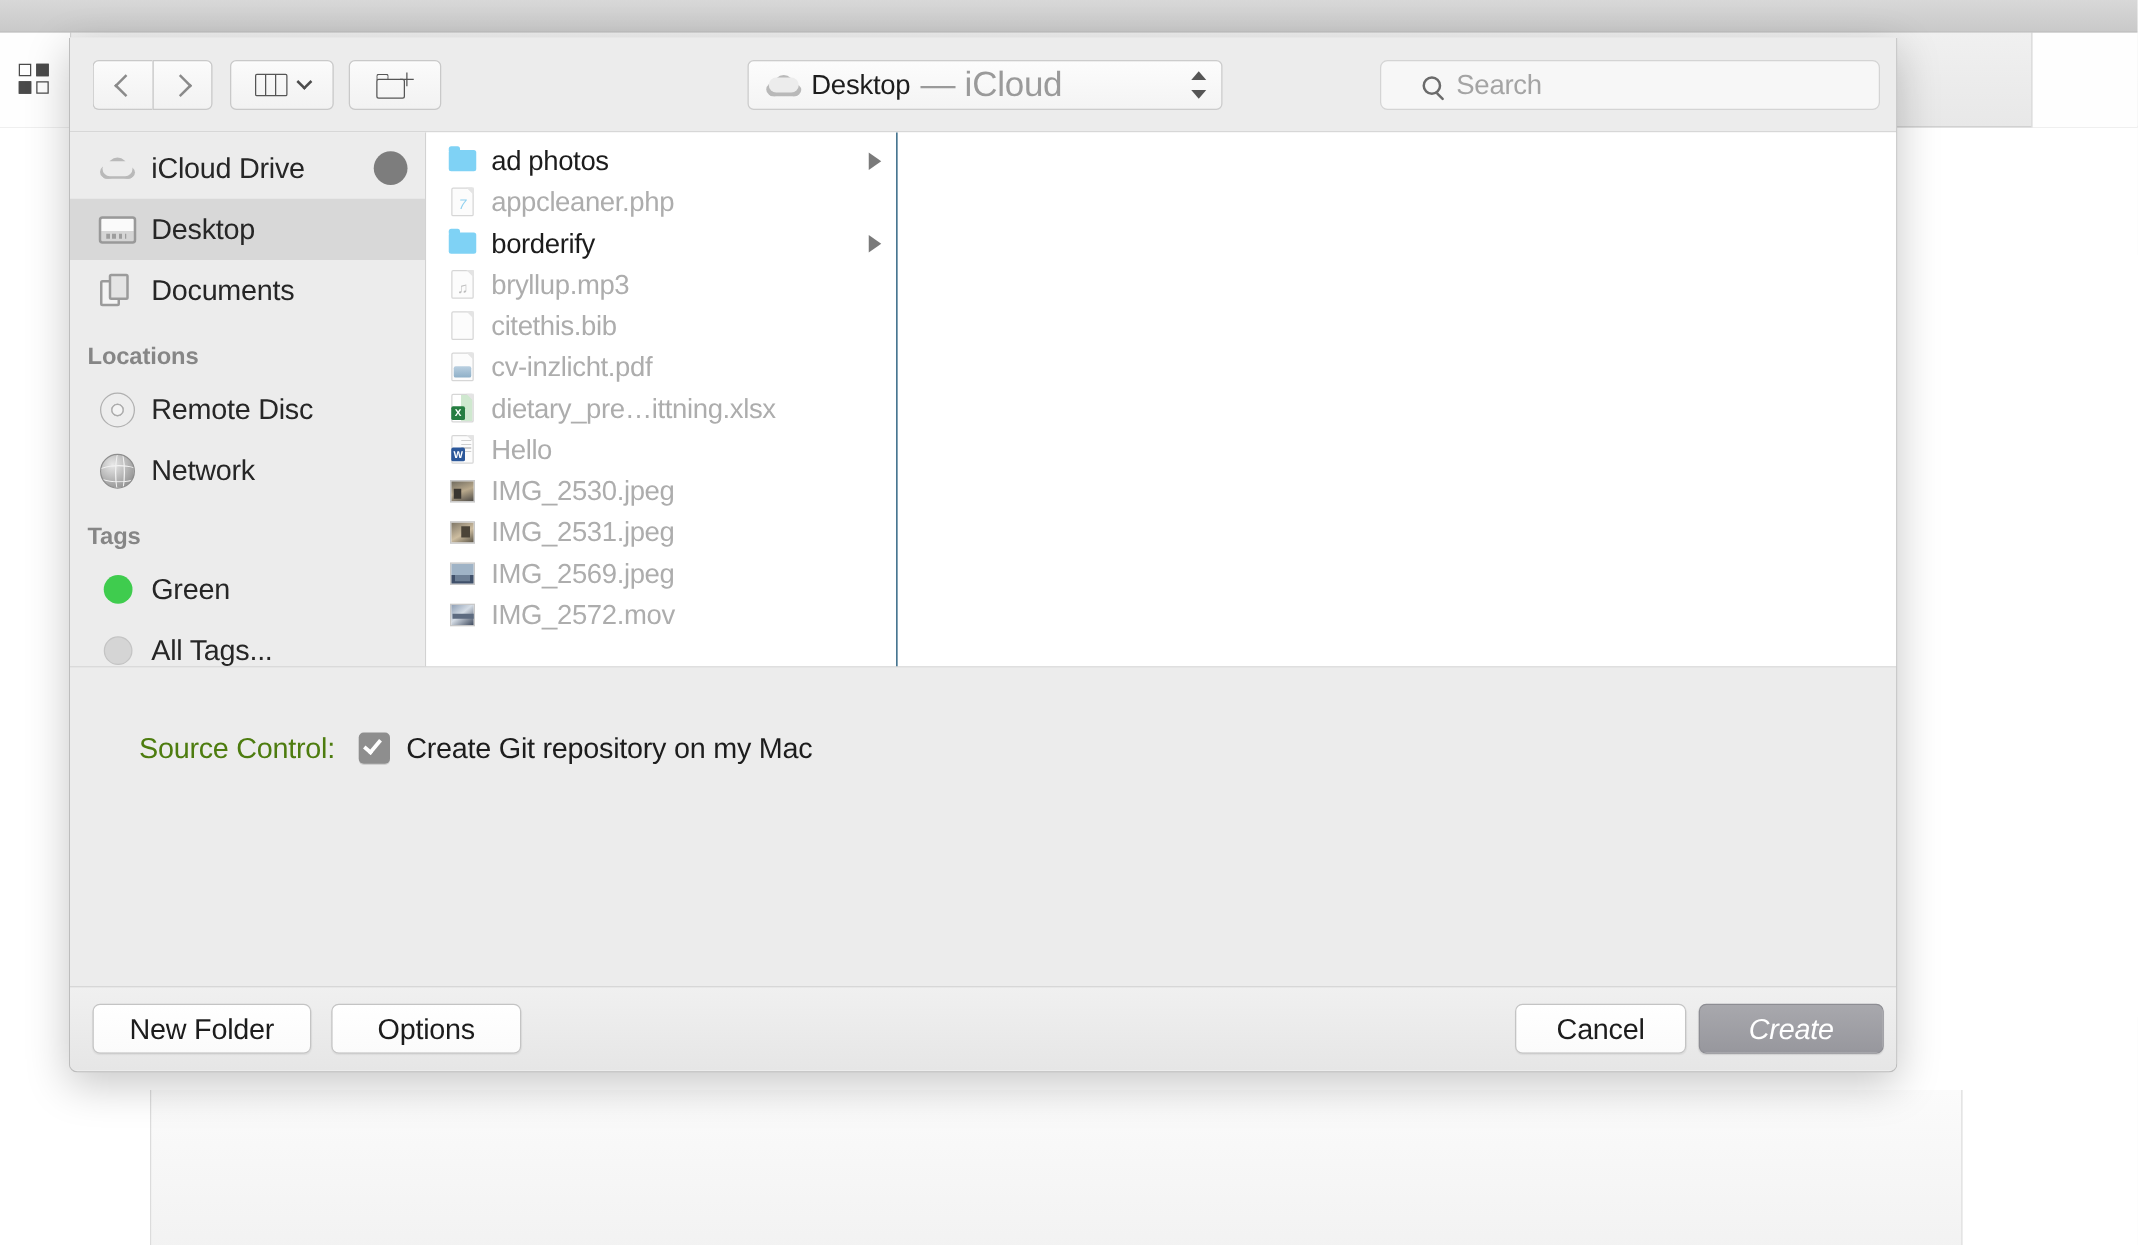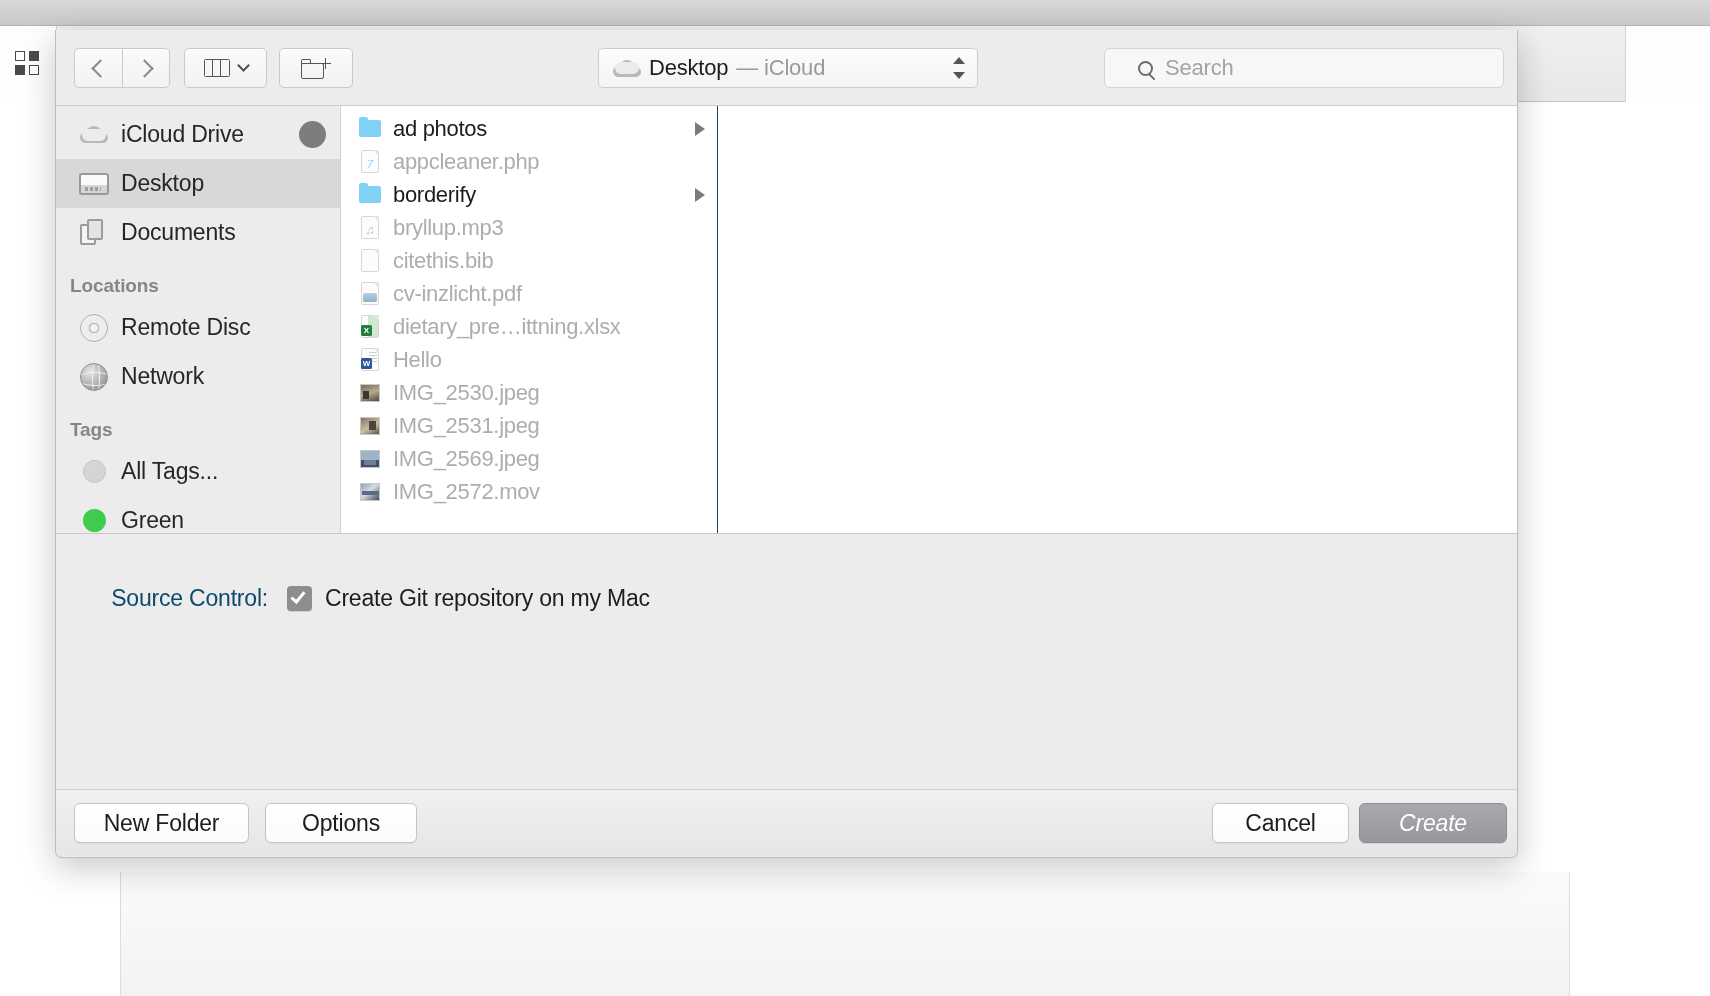--- a/index.html
+++ b/index.html
@@ -118,7 +118,7 @@
     display:flex; align-items:center; padding:0 8px 0 14px;
   }
   .path-label { font-size:22px; color:#1d1d1d; margin-left:8px; letter-spacing:-0.2px; }
-  .path-sub   { font-size:22px; color:#9a9a9a; margin-left:8px; letter-spacing:-0.2px; }
+  .path-sub   { font-size:28px; color:#9a9a9a; margin-left:8px; letter-spacing:-0.2px; }
   .stepper {
     position:absolute; right:12px; top:50%; transform:translateY(-50%);
     width:12px; height:22px; display:flex; flex-direction:column;

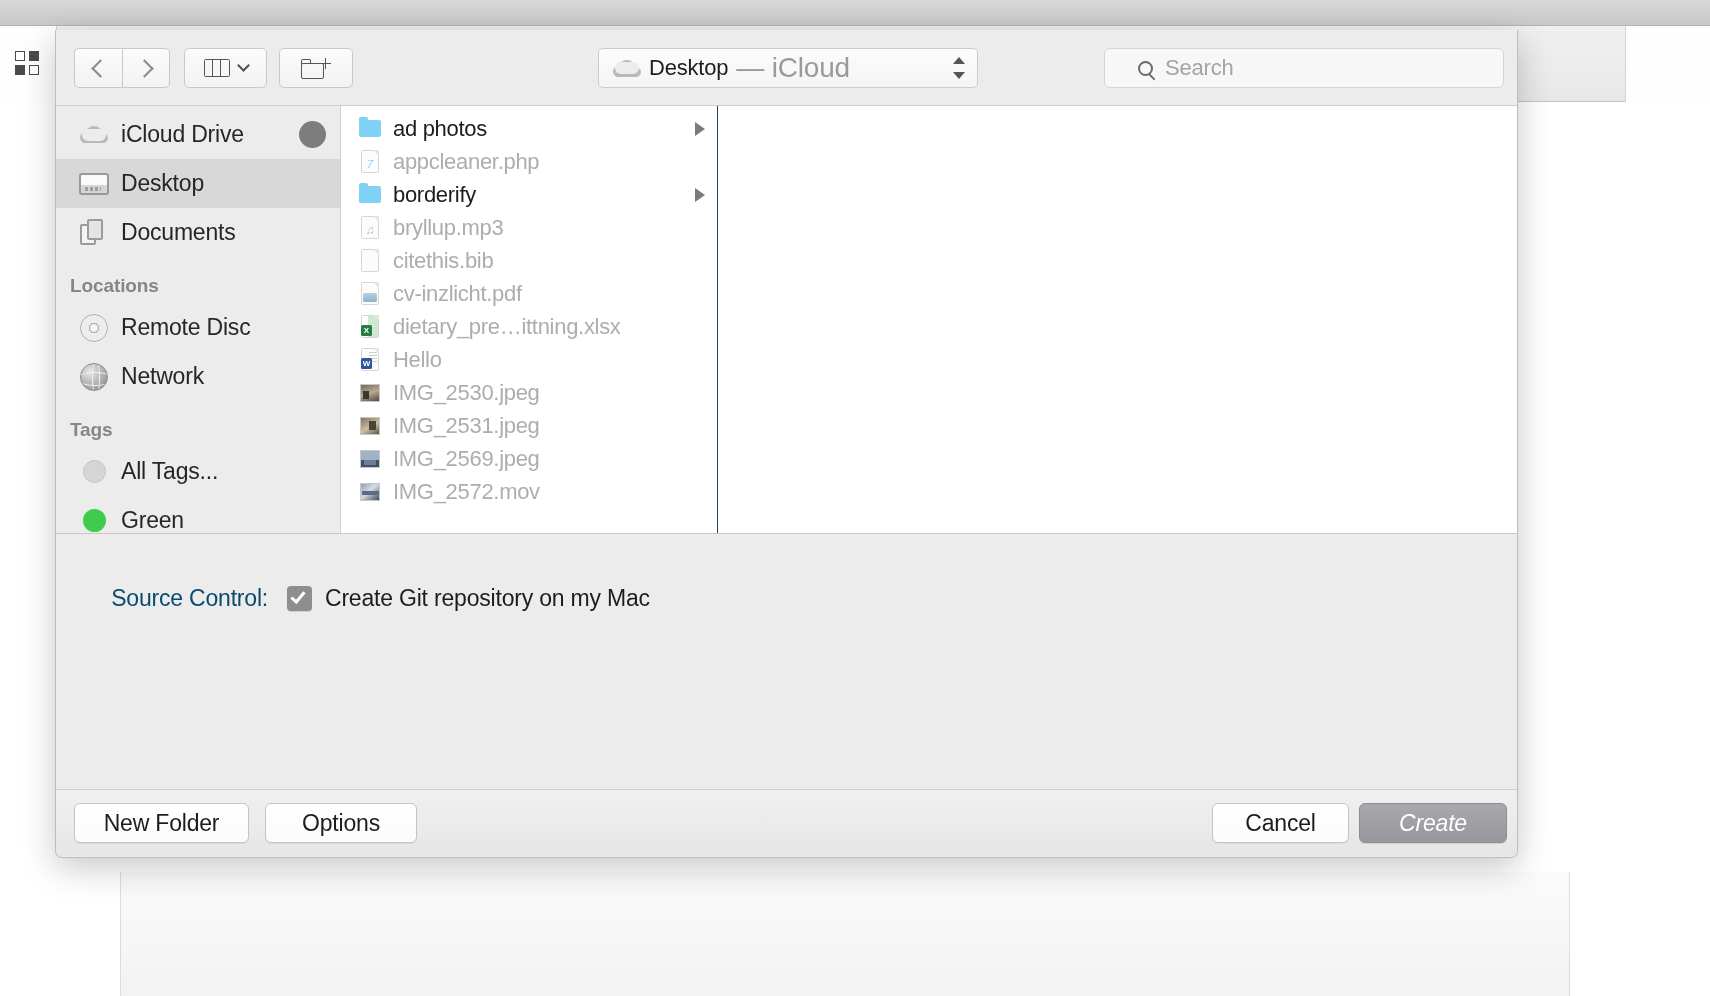--- a/index.html
+++ b/index.html
@@ -399,16 +399,16 @@
 
       <div class="sb-row">
         <span class="sb-ico">
+          <span class="tag-dot" style="background:#3fcc4e"></span>
+        </span>
+        <span>Green</span>
+      </div>
+
+      <div class="sb-row">
+        <span class="sb-ico">
           <span class="tag-dot" style="background:#d5d5d5;border:1px solid #c4c4c4"></span>
         </span>
         <span>All Tags...</span>
-      </div>
-
-      <div class="sb-row">
-        <span class="sb-ico">
-          <span class="tag-dot" style="background:#3fcc4e"></span>
-        </span>
-        <span>Green</span>
       </div>
     </div>
 

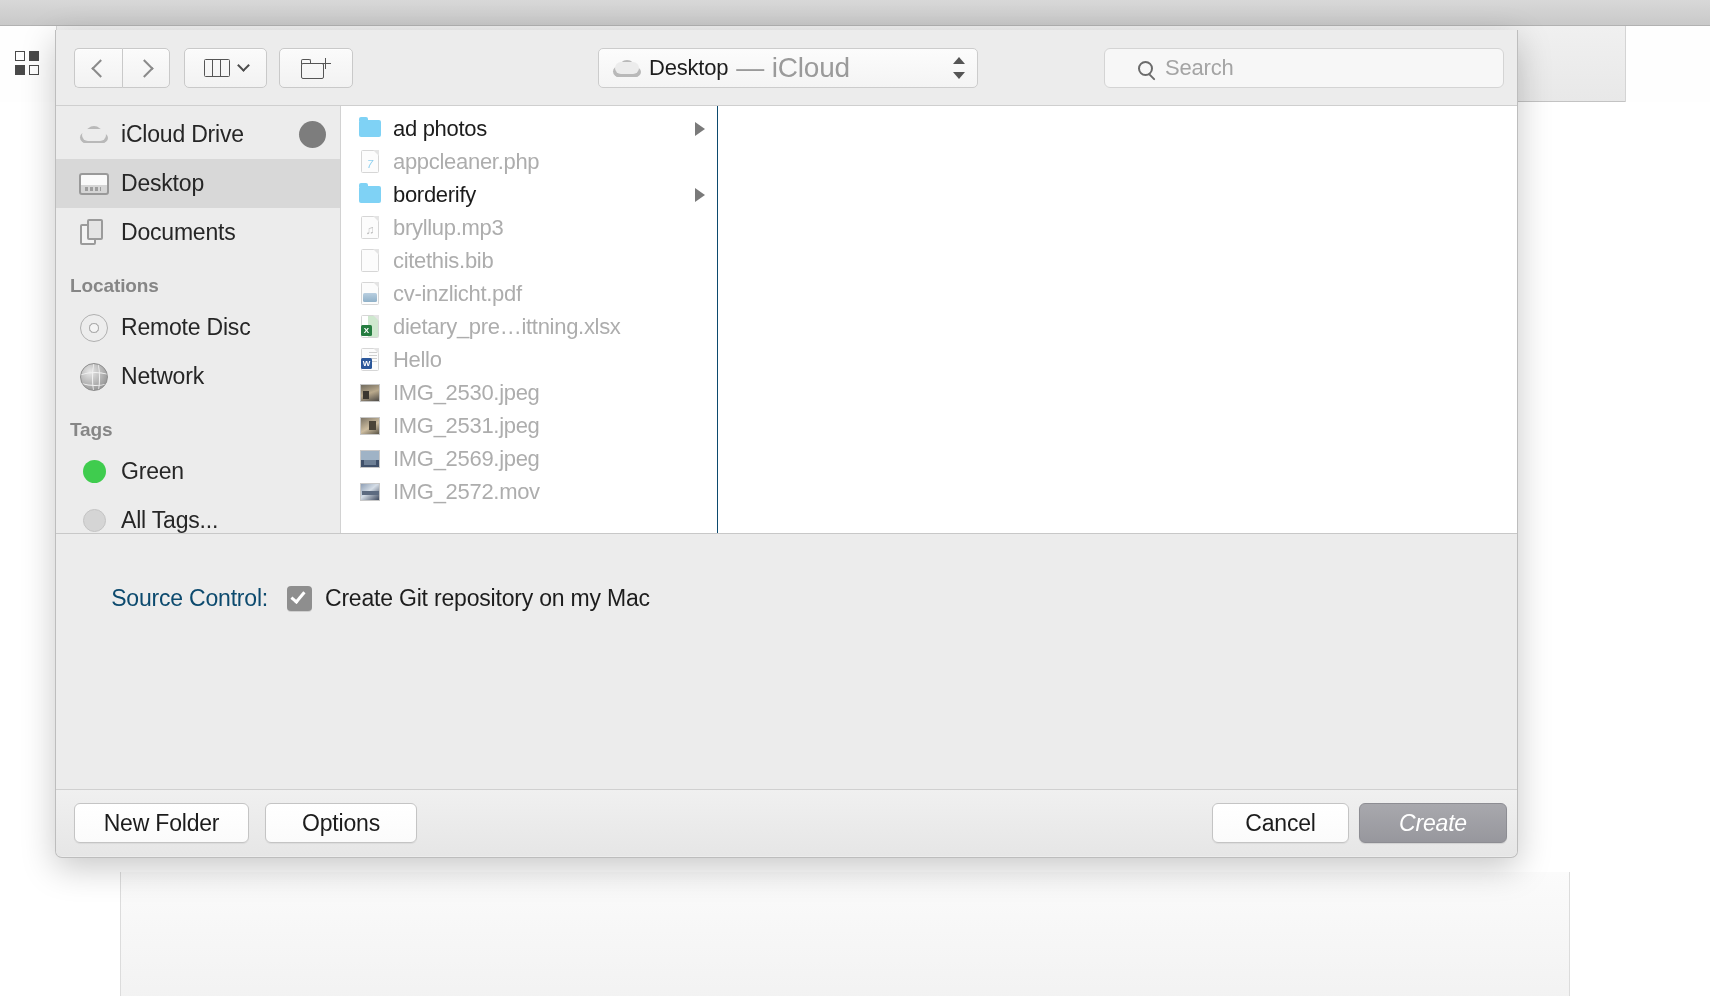--- a/index.html
+++ b/index.html
@@ -235,7 +235,7 @@
   .accessory { position:relative; height:256px; background:#ececec; }
   .sc-row { position:absolute; left:0; top:51px; width:100%;
             display:flex; align-items:center; }
-  .sc-label { width:212px; text-align:right; font-size:23px; color:#0c4a6e; letter-spacing:-0.2px; }
+  .sc-label { width:212px; text-align:right; font-size:23px; color:#4d7c0f; letter-spacing:-0.2px; }
   .sc-check {
     width:25px; height:25px; border-radius:4px; background:#8e8e8e;
     margin-left:19px; position:relative; flex:none;

